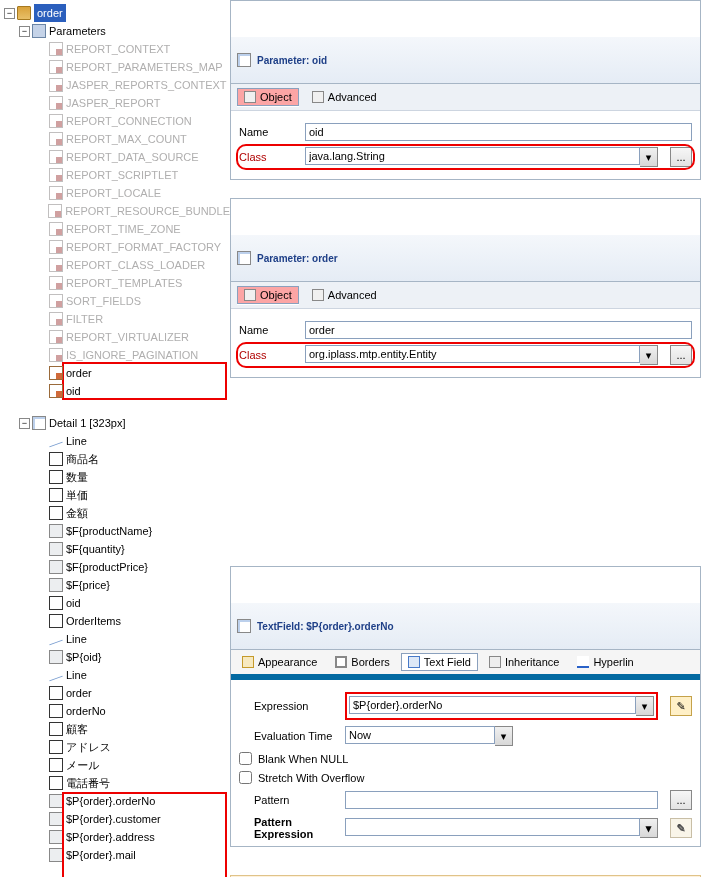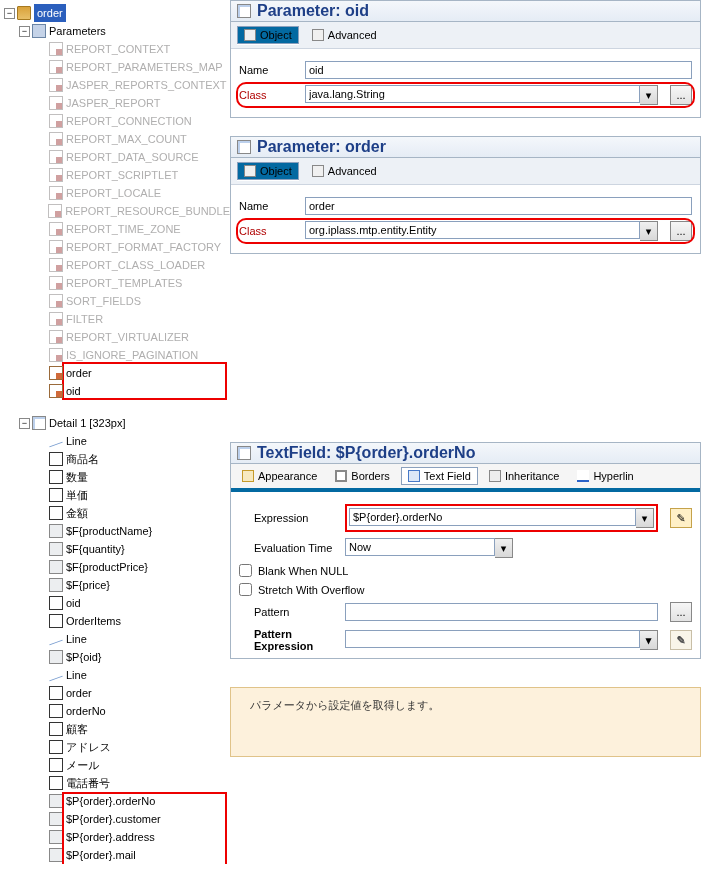--- a/index.html
+++ b/index.html
@@ -37,7 +37,7 @@
 
   
   .panel { border: 1px solid #a6b5c5; margin-bottom: 18px; }
-  .panel-hd { background: linear-gradient(#f4f7fb,#e5ecf5); border-bottom:1px solid #a6b5c5; padding: 1px 6px; color:#1e3f87; font-weight: bold; font-size: 16px; display:flex; align-items:center; gap:6px; }
+  .panel-hd { background: linear-gradient(#f4f7fb,#e5ecf5); border-bottom:1px solid #a6b5c5; padding: 16px 6px; color:#1e3f87; font-weight: bold; font-size: 10px; display:flex; align-items:center; gap:6px;margin-top:36px; }
   .hd-icon { width:14px; height:14px; background:#fff; border:1px solid #888; box-shadow: inset 2px 2px 0 #bcd0ec; }
   .tabs { background:#edf1f6; border-bottom:1px solid #cdd5e0; padding: 4px 6px; display:flex; gap:6px; }
   .tab { border:1px solid transparent; padding:2px 6px; display:inline-flex; align-items:center; gap:4px; color:#000; cursor:pointer; }

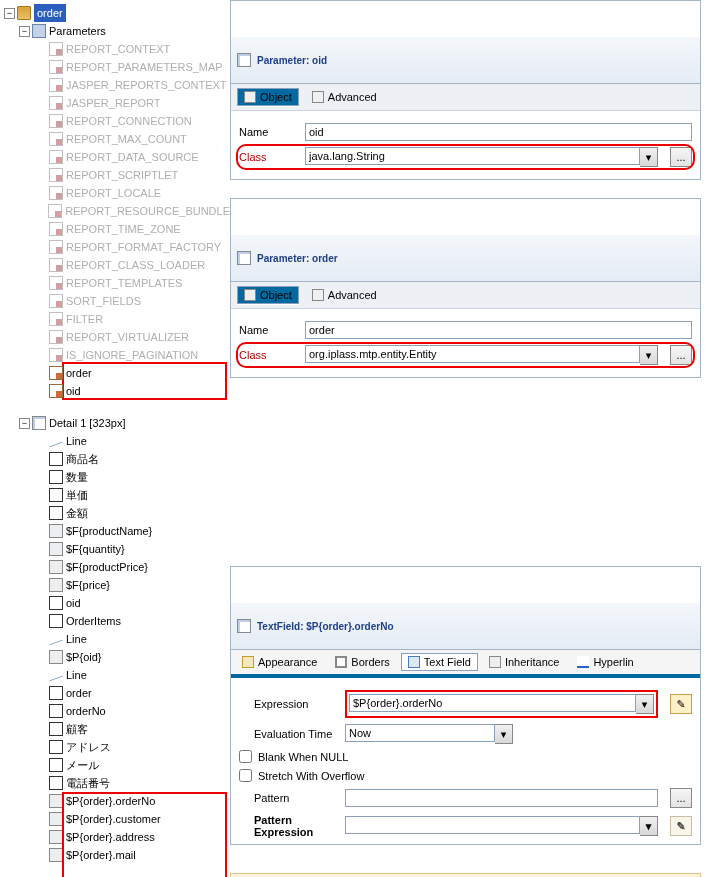--- a/index.html
+++ b/index.html
@@ -41,7 +41,7 @@
   .hd-icon { width:14px; height:14px; background:#fff; border:1px solid #888; box-shadow: inset 2px 2px 0 #bcd0ec; }
   .tabs { background:#edf1f6; border-bottom:1px solid #cdd5e0; padding: 4px 6px; display:flex; gap:6px; }
   .tab { border:1px solid transparent; padding:2px 6px; display:inline-flex; align-items:center; gap:4px; color:#000; cursor:pointer; }
-  .tab.active { border-color:#8aa0bd; background:#0369a1; box-shadow:0 1px 0 #fff; }
+  .tab.active { border-color:#8aa0bd; background:#fca5a5; box-shadow:0 1px 0 #fff; }
   .tab .ti { width:12px; height:12px; border:1px solid #888; background:#f0f0f0; }
   .form { padding: 6px 8px; }
   .row { display:flex; align-items:center; gap:6px; margin: 6px 0; position: relative; border-radius: 7px; }

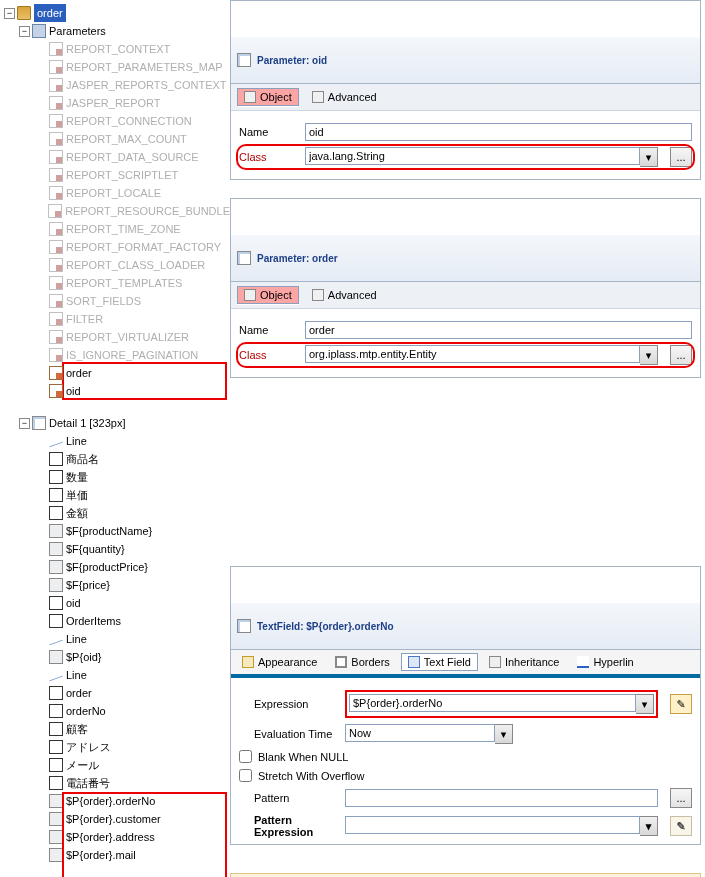--- a/index.html
+++ b/index.html
@@ -56,7 +56,7 @@
   .row.red .lab { color:#b00000; }
 
   
-  .tftabs { background:#f5f5f5; border-bottom:4px solid #0369a1; padding:3px 4px; display:flex; gap:4px; overflow:hidden; }
+  .tftabs { background:#f5f5f5; border-bottom:6px solid #0369a1; padding:3px 4px; display:flex; gap:4px; overflow:hidden; }
   .tftab { border:1px solid transparent; padding:2px 6px; display:inline-flex; align-items:center; gap:4px; cursor:pointer; white-space:nowrap; }
   .tftab.active { border-color:#8aa0bd; background:#fff; }
   .tfi { width:12px; height:12px; }

